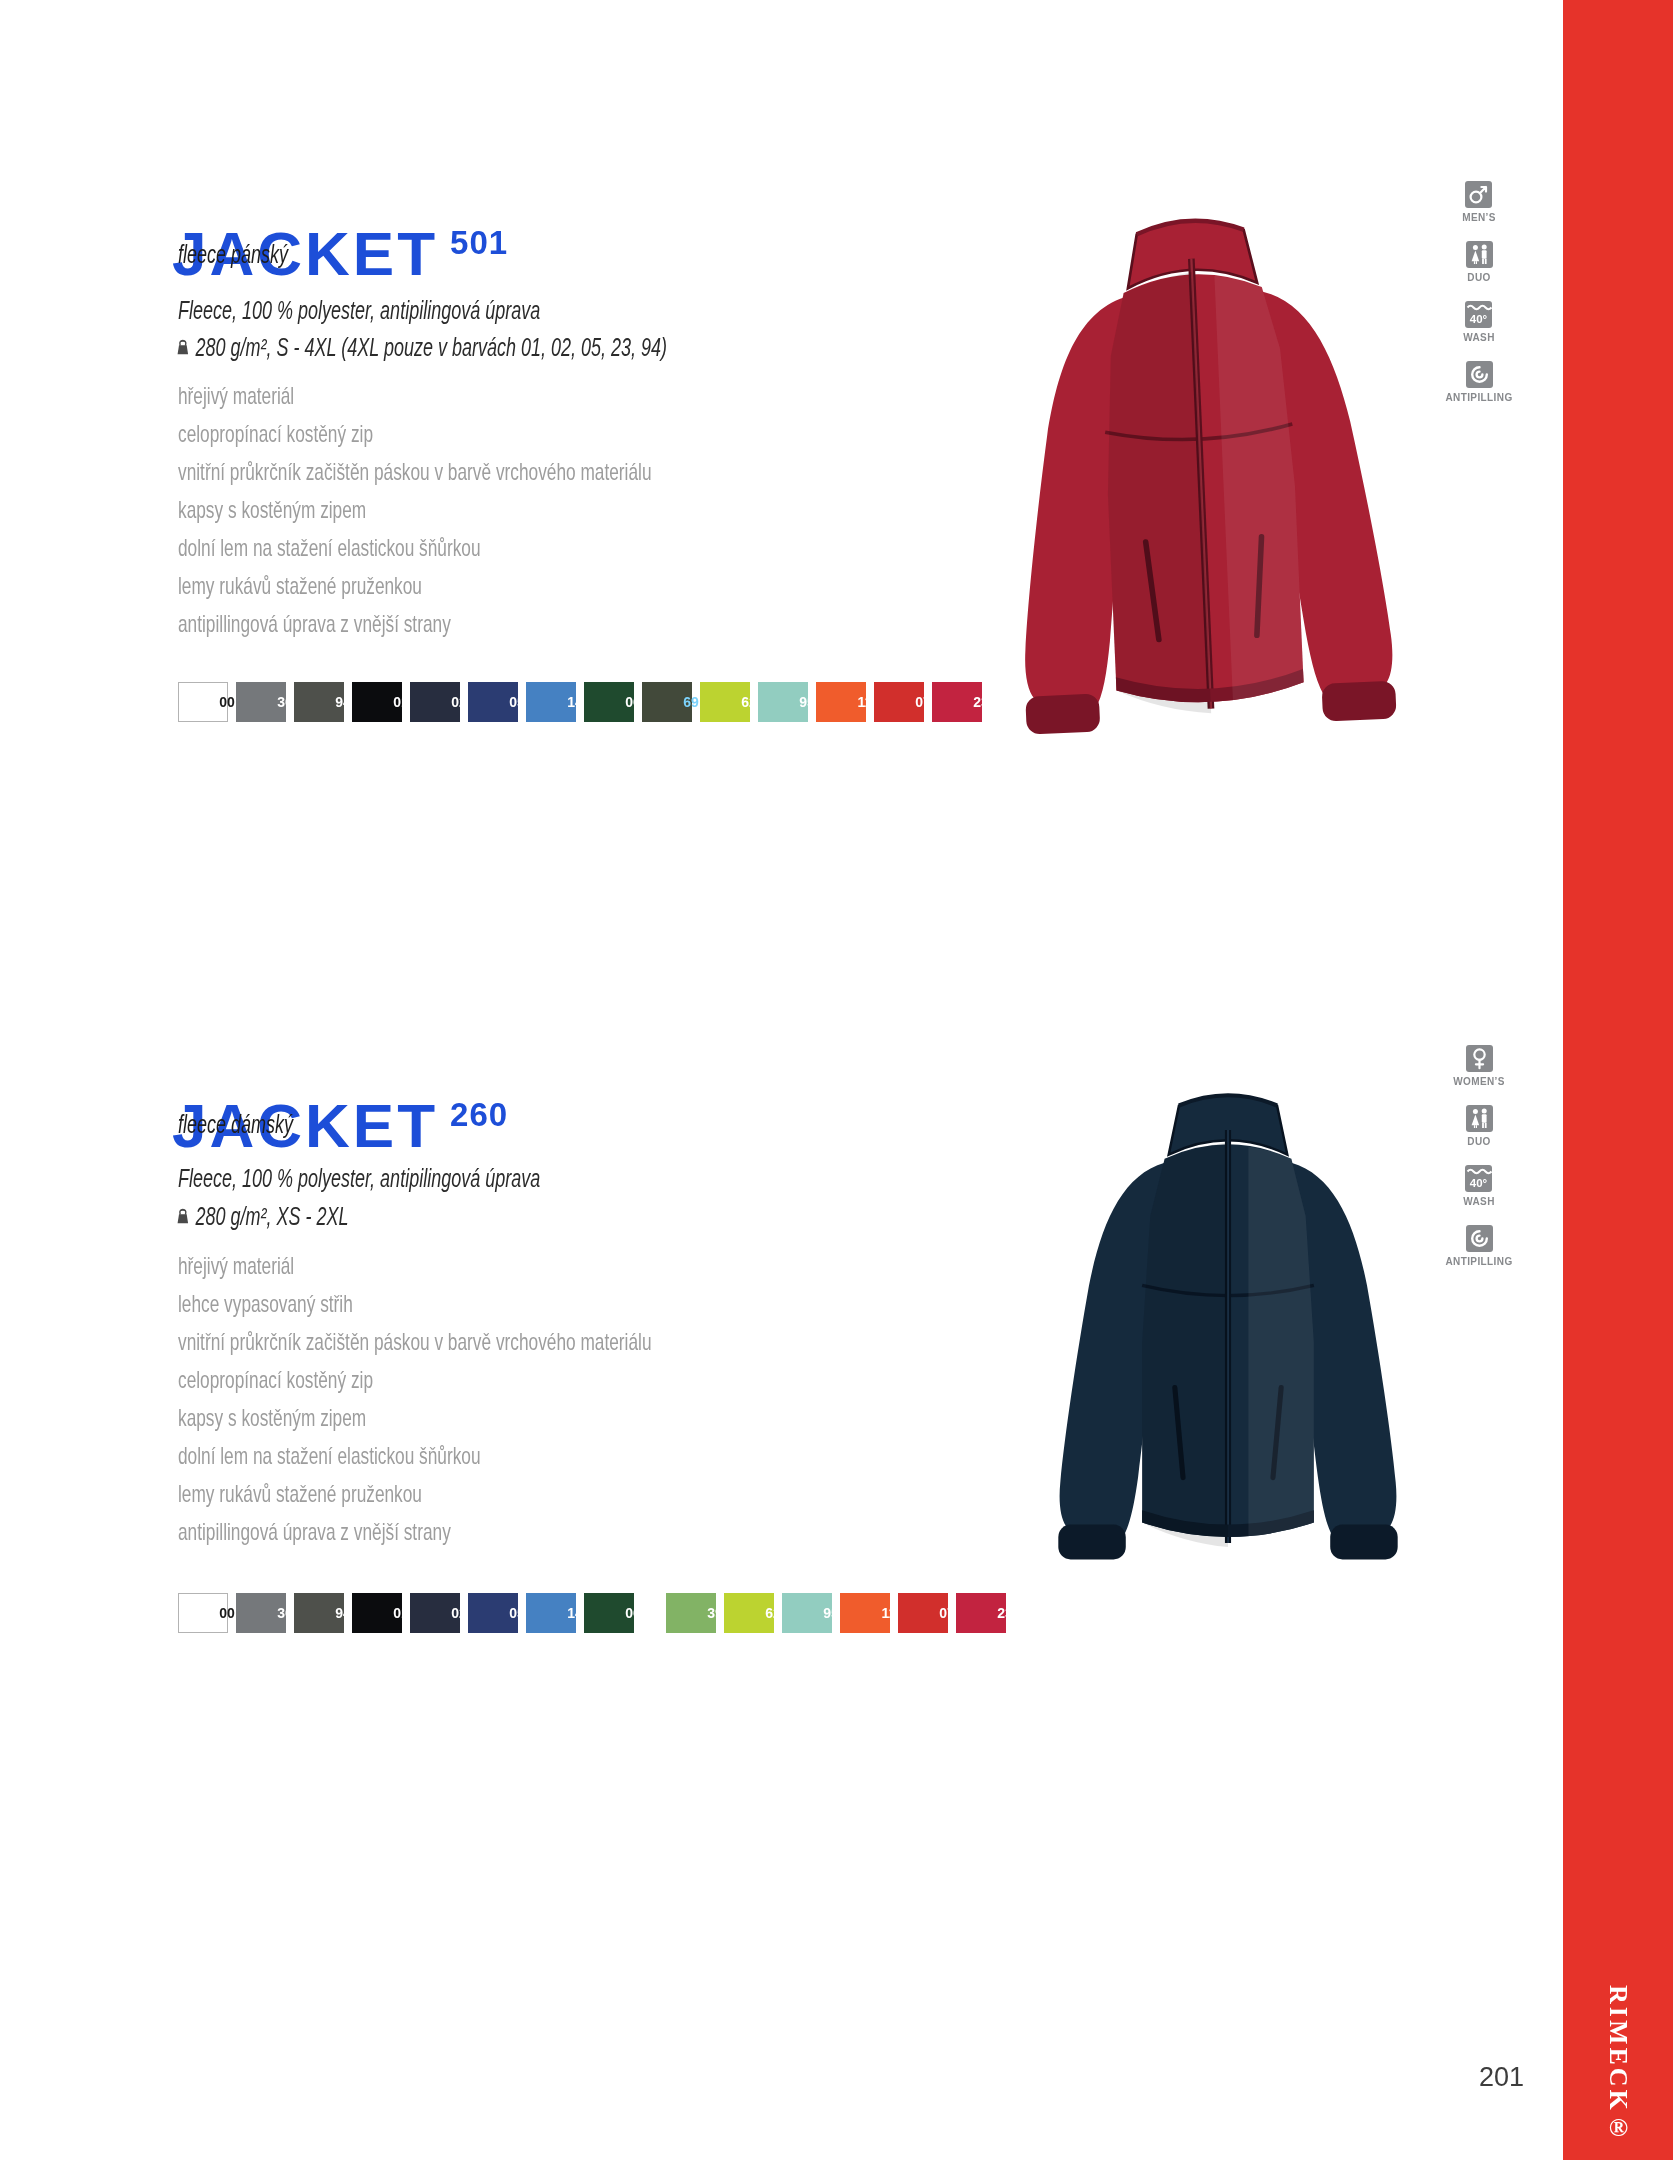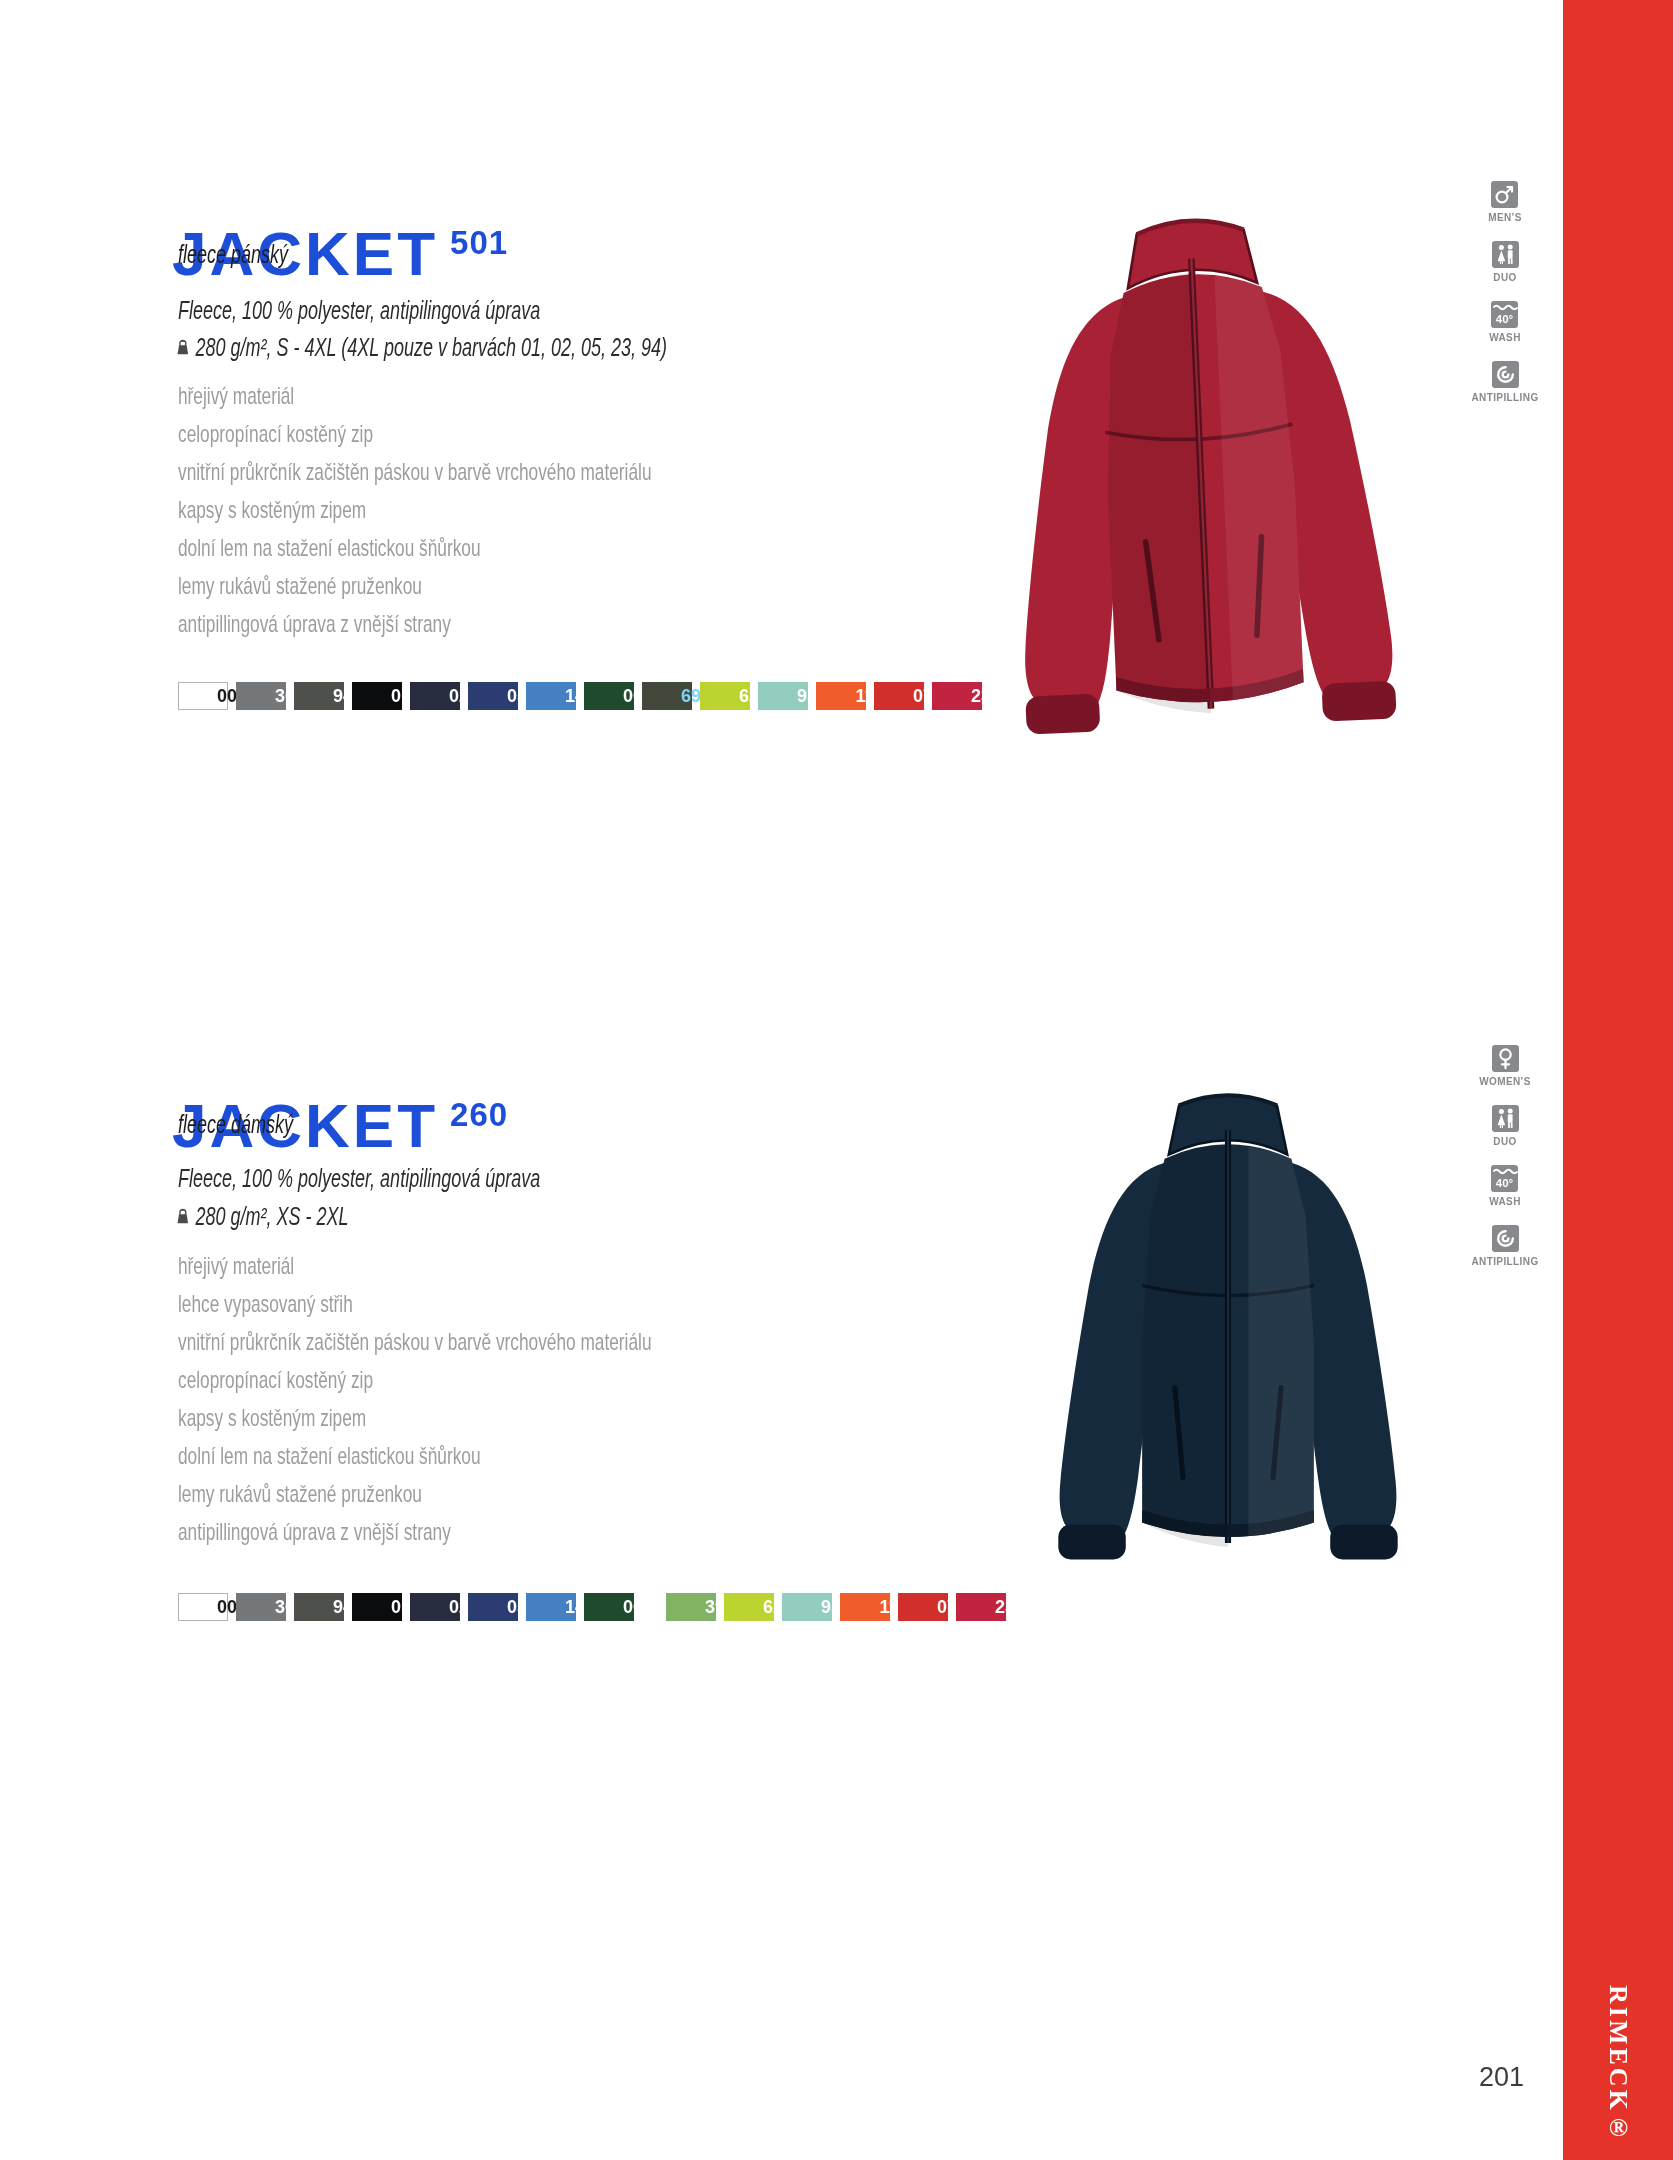--- a/index.html
+++ b/index.html
@@ -38,7 +38,7 @@
 
   
   .icons { position:absolute; left:1446px; width:66px; display:flex; flex-direction:column;
-    align-items:center; gap:18px;margin-left:26px; }
+    align-items:center; gap:18px; }
   .icell { display:flex; flex-direction:column; align-items:center; }
   .ibox { width:27px; height:27px; background:#87898c; border-radius:3px;
     display:flex; align-items:center; justify-content:center; }

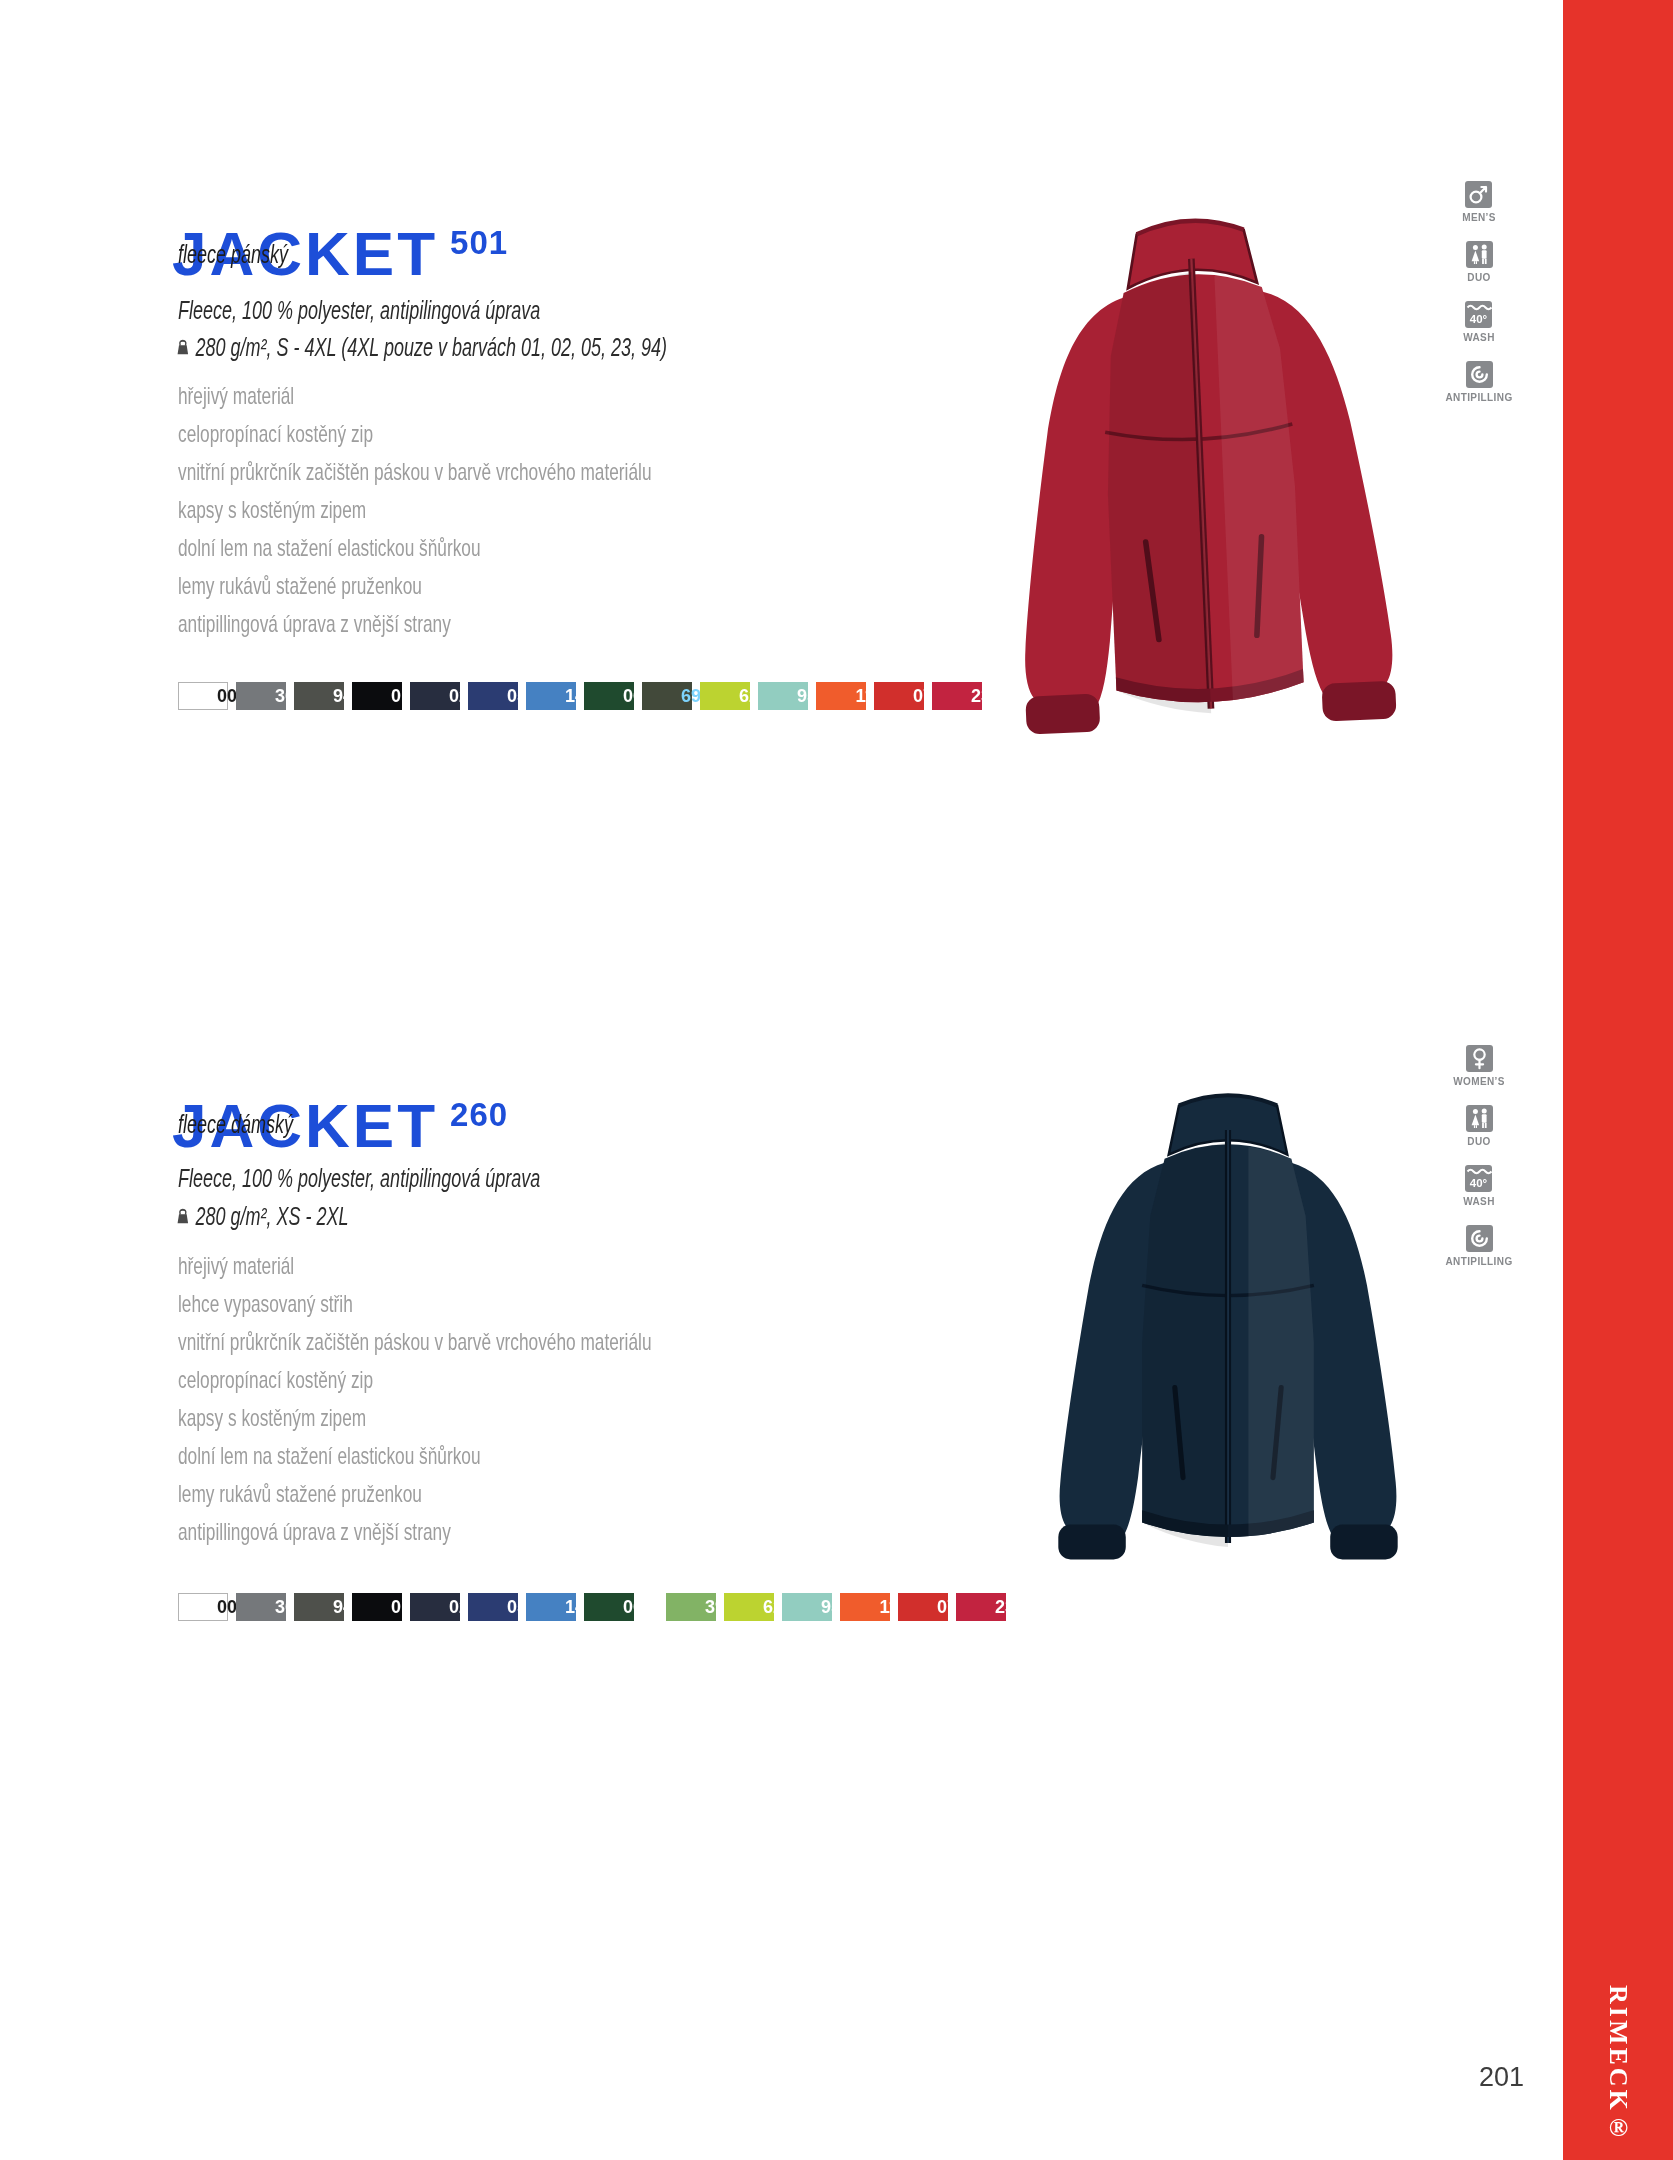--- a/index.html
+++ b/index.html
@@ -33,8 +33,8 @@
   .features { position:absolute; left:178px; margin:0; padding:0; list-style:none;
     font-size:24px; line-height:38px; color:#9d9d9d; white-space:nowrap; }
   .swatches { position:absolute; left:178px; display:flex; gap:8px; }
-  .sw { width:28px; height:28px; display:flex; align-items:center; justify-content:center;
-    font-size:18px; font-weight:700; color:#fff; border:1px solid transparent; box-sizing:border-box;padding-left:48px; }
+  .sw { width:28px; height:40px; display:flex; align-items:center; justify-content:center;
+    font-size:14px; font-weight:700; color:#fff; border:1px solid transparent; box-sizing:border-box;padding-left:48px; }
 
   
   .icons { position:absolute; left:1446px; width:66px; display:flex; flex-direction:column;

